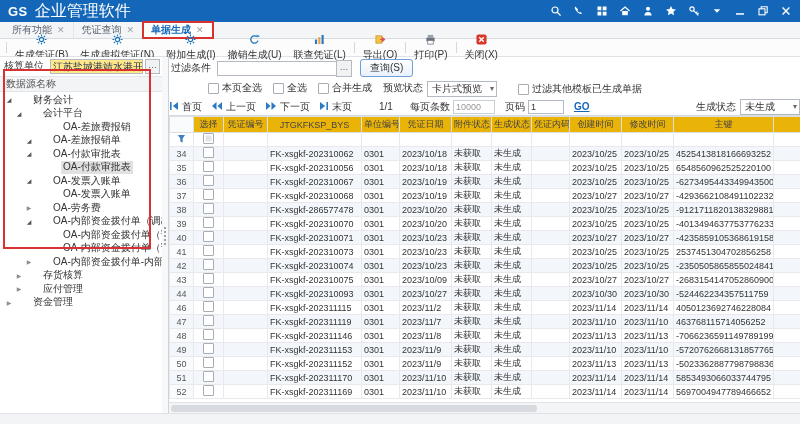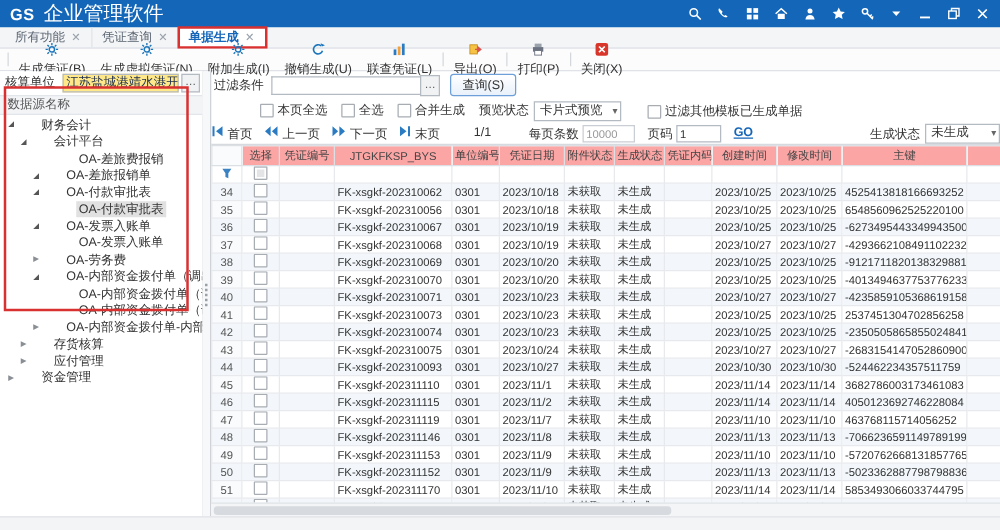--- a/index.html
+++ b/index.html
@@ -53,7 +53,7 @@
   .rightcb{position:absolute;left:337px;top:0;height:16px;display:flex;align-items:center;gap:3px;}
   .pagerrow{position:absolute;top:42px;left:0;right:0;height:15px;display:flex;align-items:center;color:#333;}
   .pgbtn{display:flex;align-items:center;gap:3px;margin-right:9px;}
-  .pginfo{margin-left:18px;margin-right:30px;}
+  .pginfo{margin-left:18px;margin-right:17px;}
   .pplabel{margin-right:3px;}
   .ppinput{width:36px;height:12px;border:1px solid #c9ced4;font-size:9px;color:#999;padding:0 2px;}
   .pglabel{margin:0 3px 0 10px;}

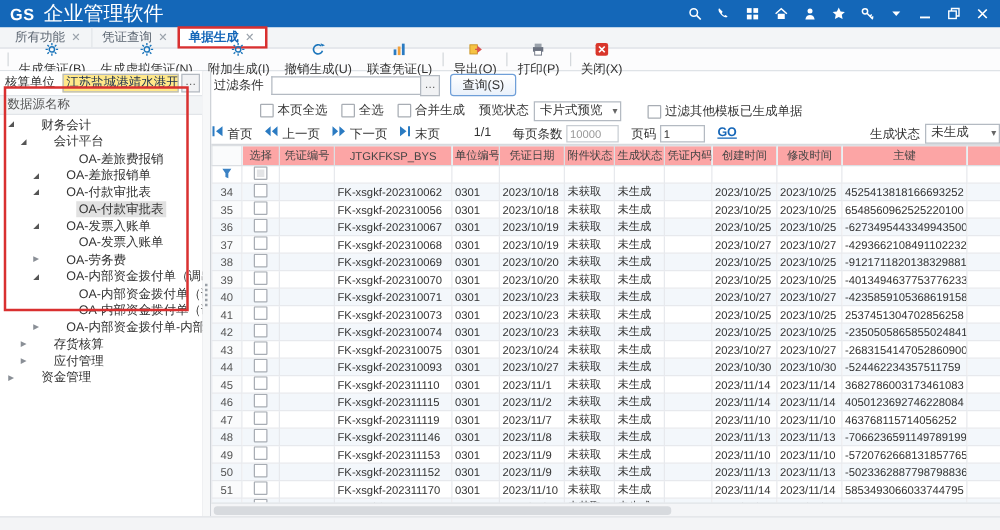--- a/index.html
+++ b/index.html
@@ -64,7 +64,7 @@
   
   .gridwrap{position:absolute;top:58px;left:0;right:0;bottom:11px;overflow:hidden;border-top:1px solid #d7dade;}
   table{border-collapse:collapse;table-layout:fixed;width:632px;font-size:9px;}
-  th{background:#fca5a5;border:1px solid #dcdfe3;height:15px;font-weight:normal;color:#444;padding:0 2px;white-space:nowrap;overflow:hidden;}
+  th{background:#eab308;border:1px solid #dcdfe3;height:15px;font-weight:normal;color:#444;padding:0 2px;white-space:nowrap;overflow:hidden;}
   td{border:1px solid #e7e9ed;height:12px;padding:0 2px;white-space:nowrap;overflow:hidden;color:#333;}
   tr.filter td{background:#fff;height:13px;}
   tr.data:nth-child(even) td{background:#f3f7fb;}

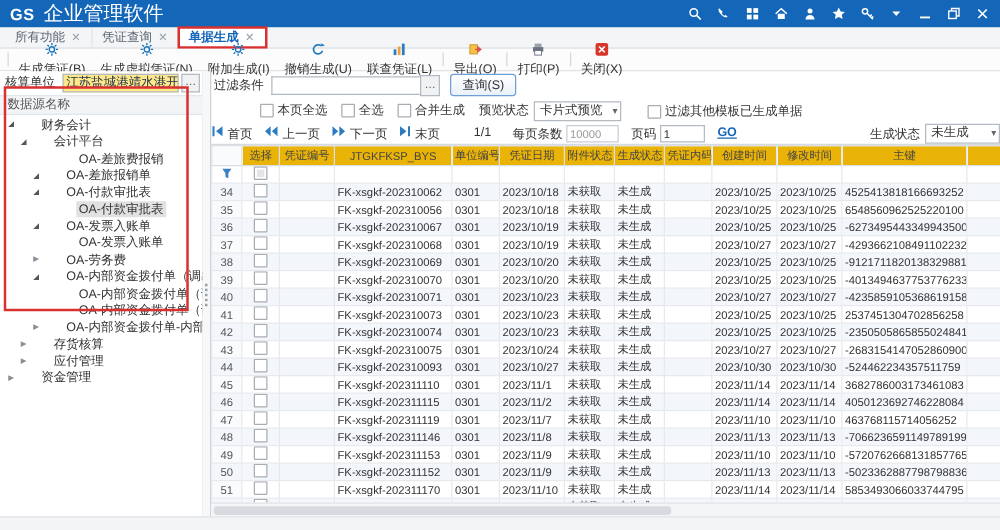--- a/index.html
+++ b/index.html
@@ -517,7 +517,7 @@
               <td class="rn">38</td>
               <td class="ck"><span class="cbx"></span></td>
               <td></td>
-              <td>FK-xsgkf-202310069</td>
+              <td>FK-xsgkf-286577478</td>
               <td>0301</td>
               <td>2023/10/20</td>
               <td>未获取</td>

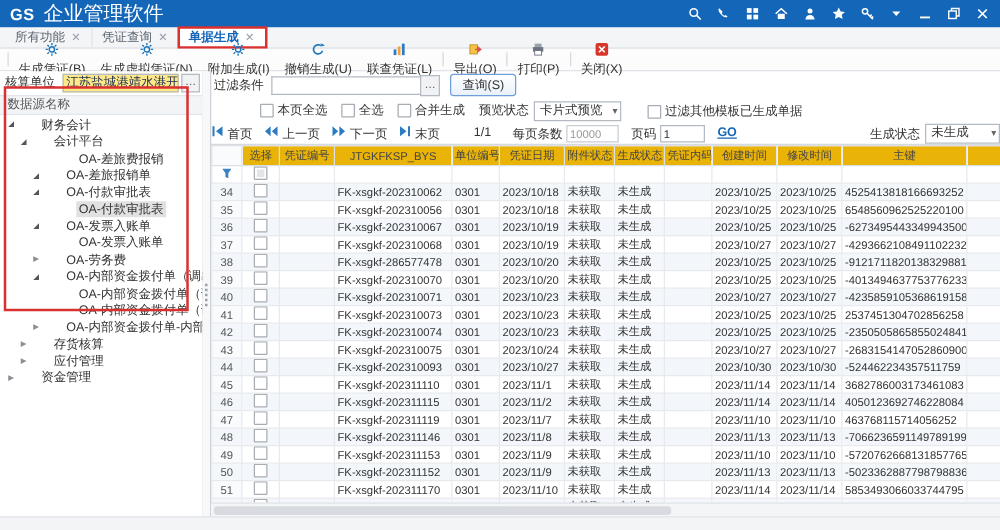--- a/index.html
+++ b/index.html
@@ -594,7 +594,7 @@
               <td></td>
               <td>FK-xsgkf-202310075</td>
               <td>0301</td>
-              <td>2023/10/24</td>
+              <td>2023/10/09</td>
               <td>未获取</td>
               <td>未生成</td>
               <td></td>

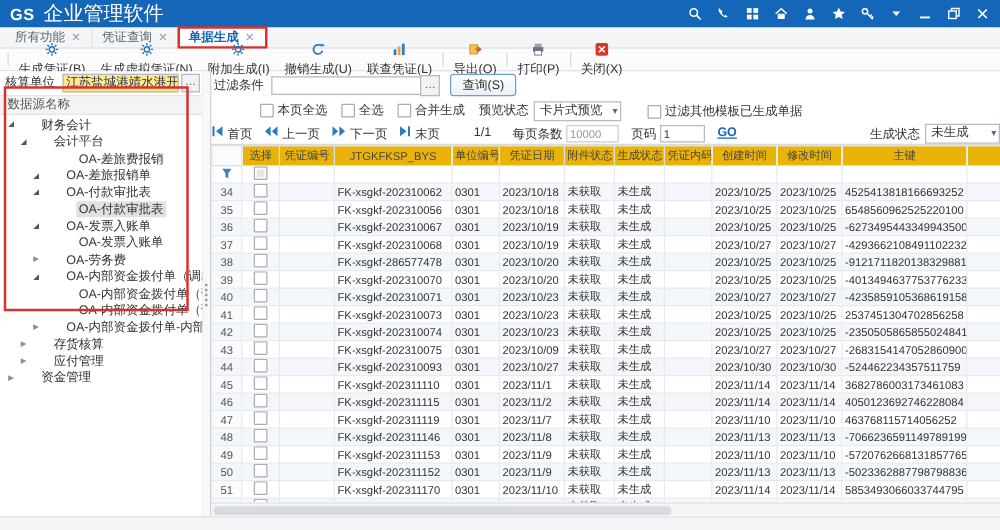--- a/index.html
+++ b/index.html
@@ -619,21 +619,6 @@
               <td></td>
             </tr>
             <tr class="data">
-              <td class="rn">45</td>
-              <td class="ck"><span class="cbx"></span></td>
-              <td></td>
-              <td>FK-xsgkf-202311110</td>
-              <td>0301</td>
-              <td>2023/11/1</td>
-              <td>未获取</td>
-              <td>未生成</td>
-              <td></td>
-              <td>2023/11/14</td>
-              <td>2023/11/14</td>
-              <td>3682786003173461083</td>
-              <td></td>
-            </tr>
-            <tr class="data">
               <td class="rn">46</td>
               <td class="ck"><span class="cbx"></span></td>
               <td></td>

